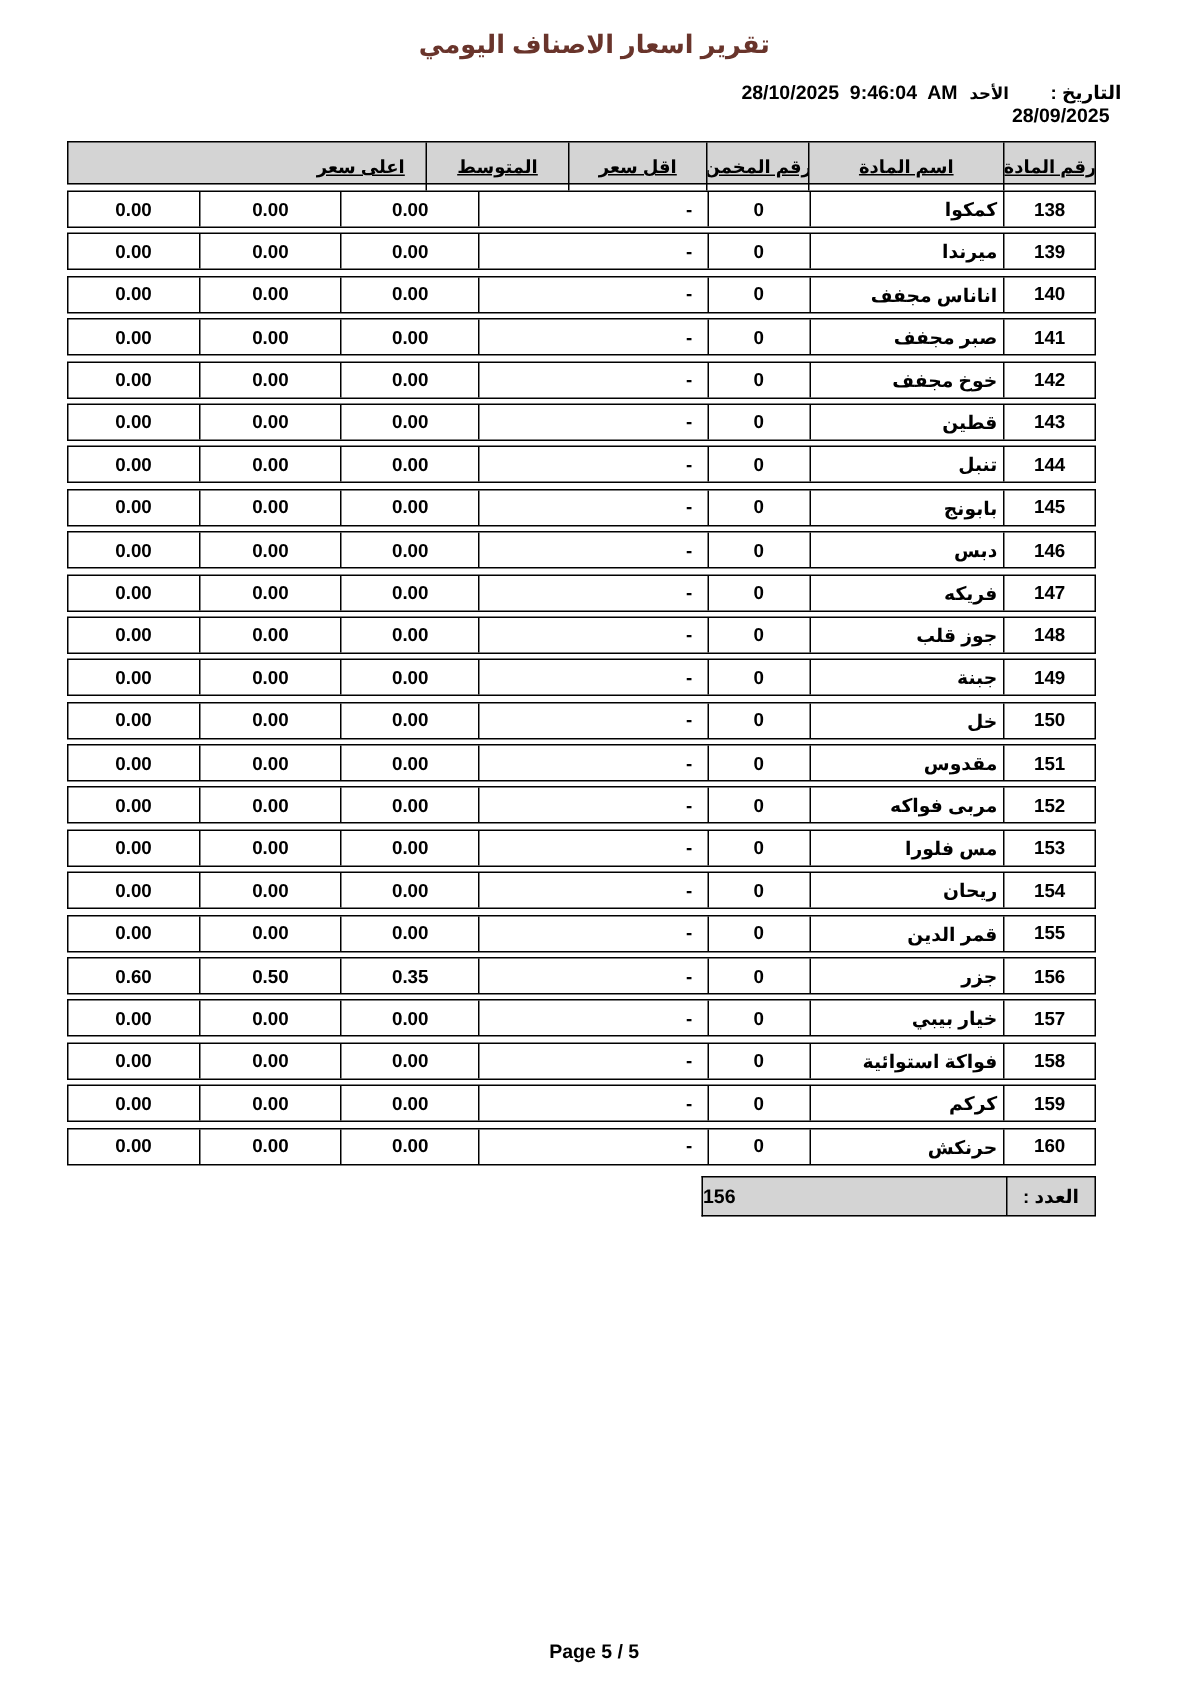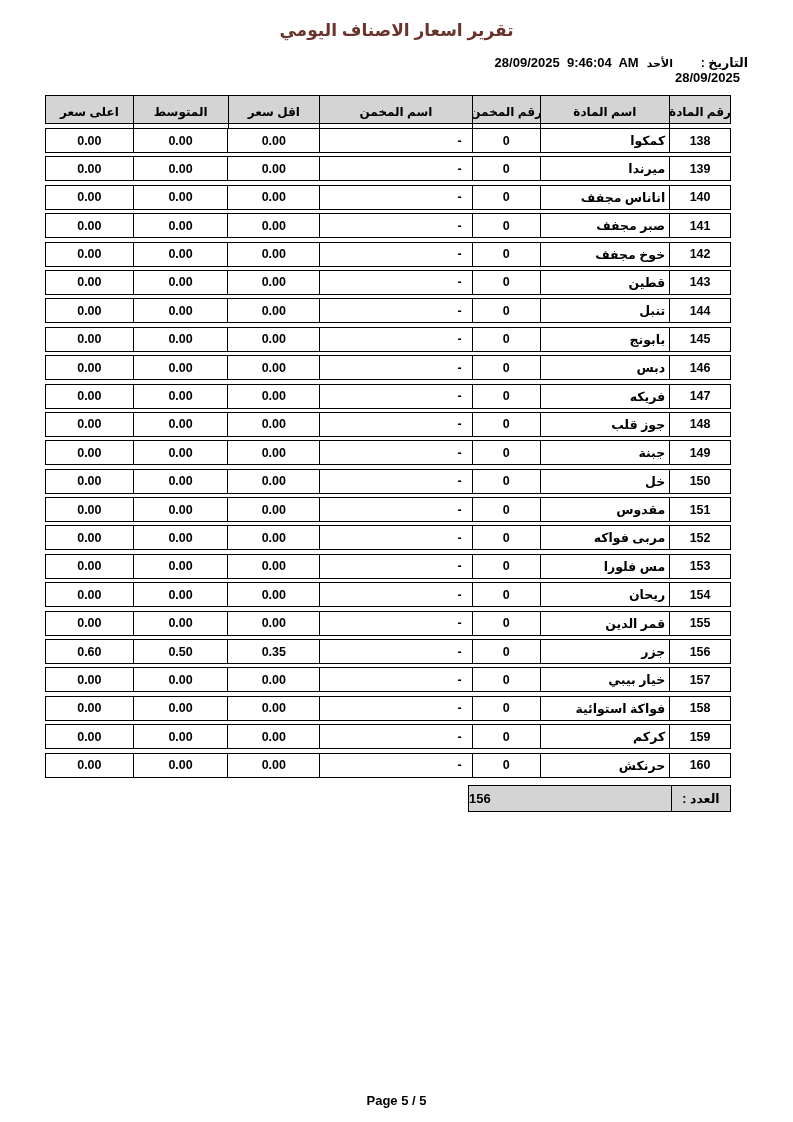--- a/index.html
+++ b/index.html
@@ -118,7 +118,7 @@
   </div>
   <div class="date-left">
     <span class="weekday">الأحد</span>
-    <span class="datetime ltr pre">28/09/2025  9:46:04  AM</span>
+    <span class="datetime ltr pre">28/10/2025  9:46:04  AM</span>
   </div>
 </div>
 

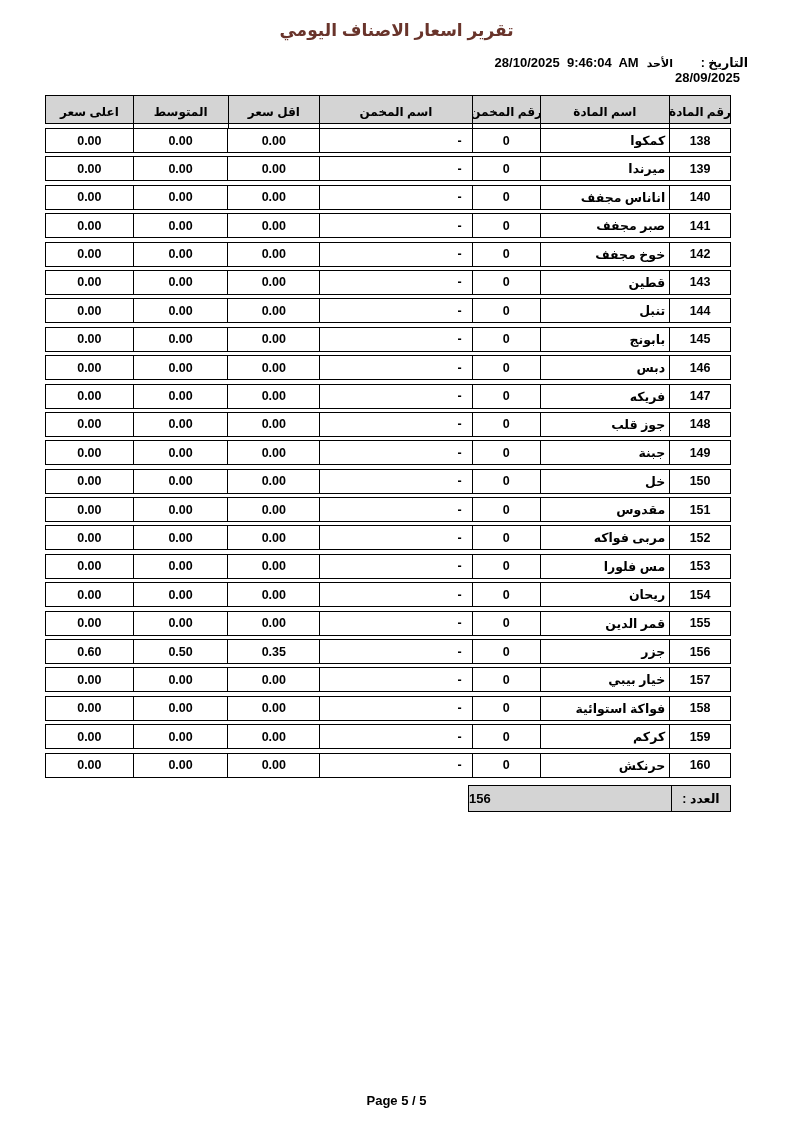--- a/index.html
+++ b/index.html
@@ -70,7 +70,7 @@
   .c-min     { width: 92px; }
   .c-avg     { width: 95px; }
   .c-max     { width: 88px; }
-  .t-head .cell { font-size: 12px; justify-content: center; padding: 16px; }
+  .t-head .cell { font-size: 12px; justify-content: center; padding: 16px; text-decoration: underline; }
 
   .num { direction: ltr; unicode-bidi: isolate; }
 

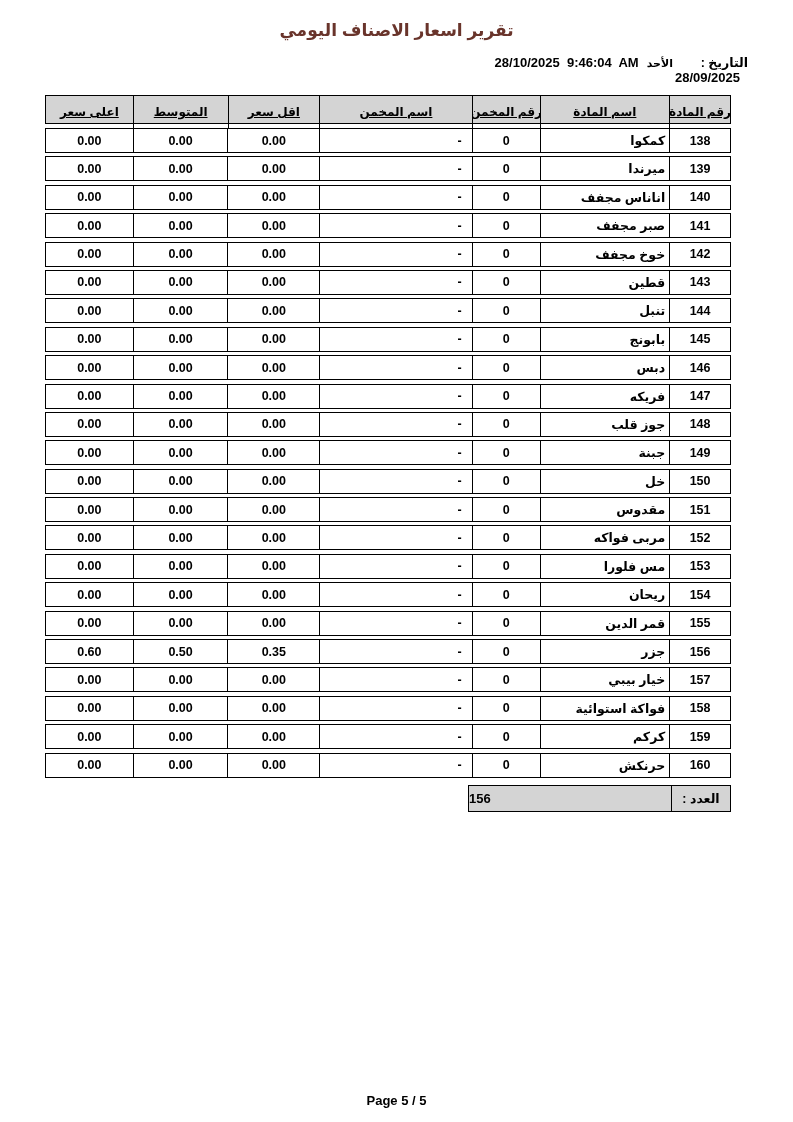--- a/index.html
+++ b/index.html
@@ -127,7 +127,6 @@
     <div class="cell c-no">رقم المادة</div>
     <div class="cell c-name">اسم المادة</div>
     <div class="cell c-assno">رقم المخمن</div>
-    <div class="cell c-assname">اسم المخمن</div>
     <div class="cell c-min">اقل سعر</div>
     <div class="cell c-avg">المتوسط</div>
     <div class="cell c-max">اعلى سعر</div>

